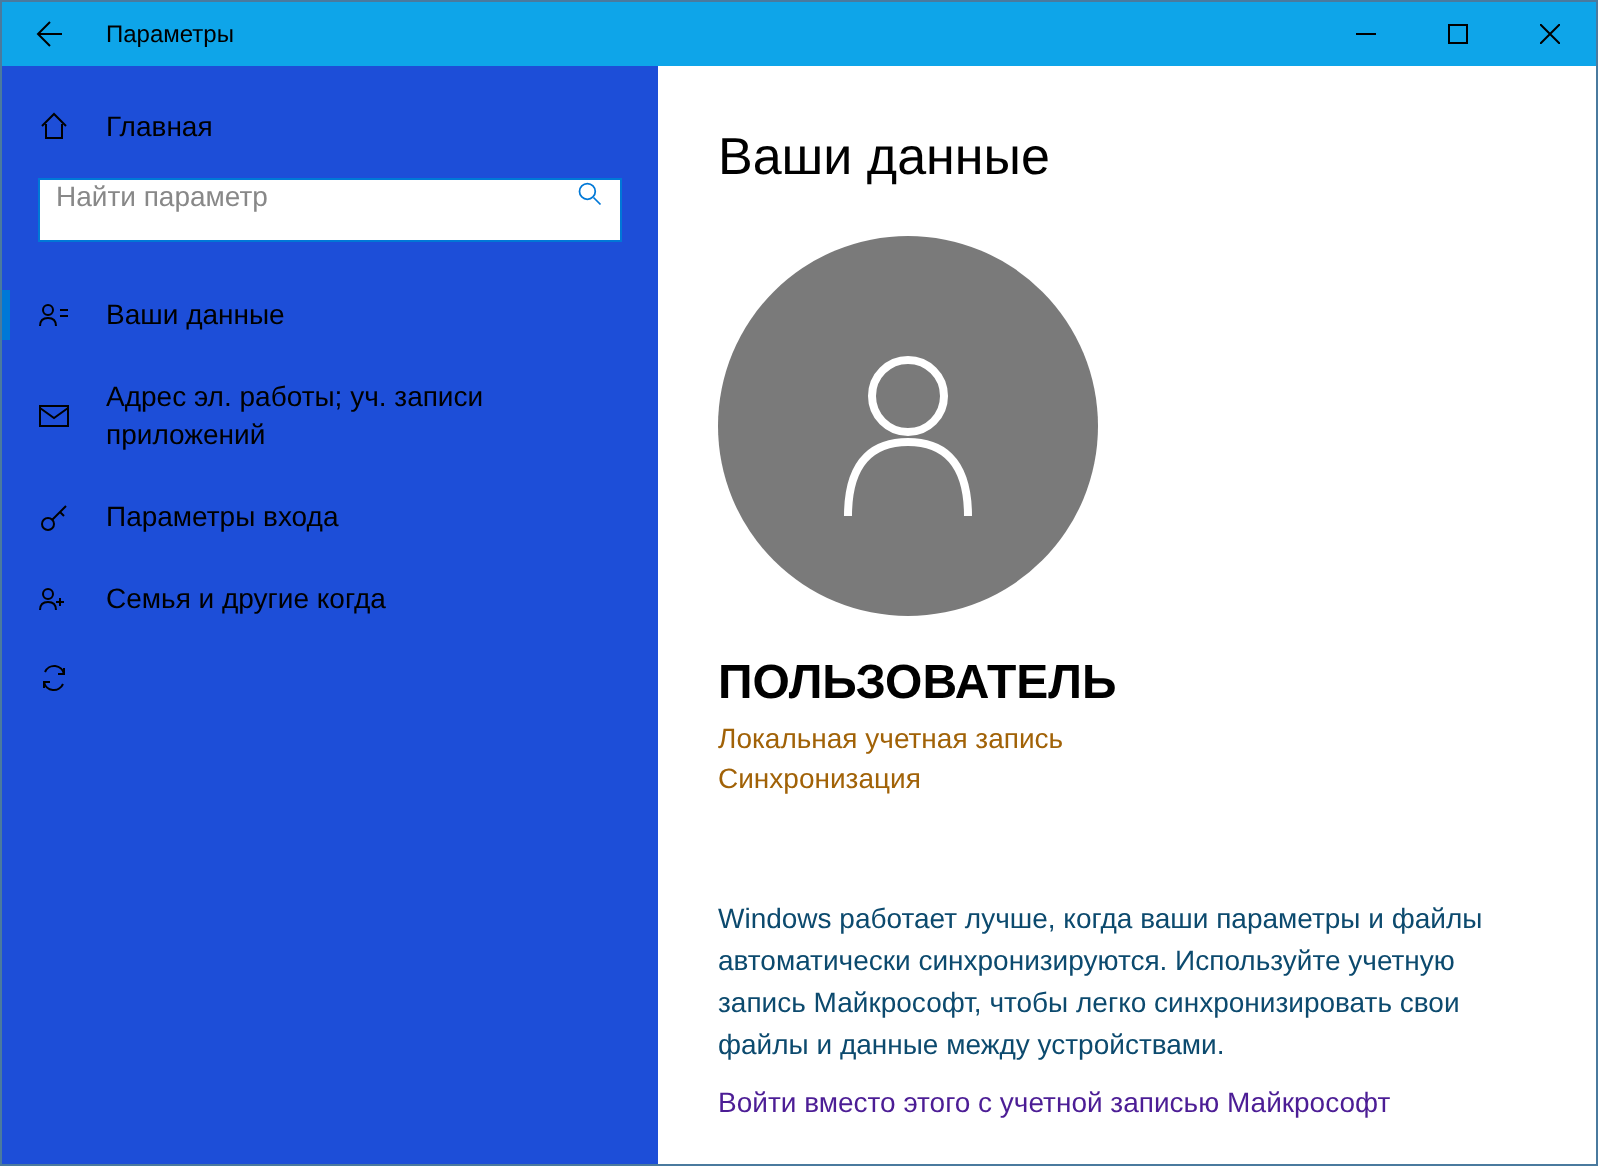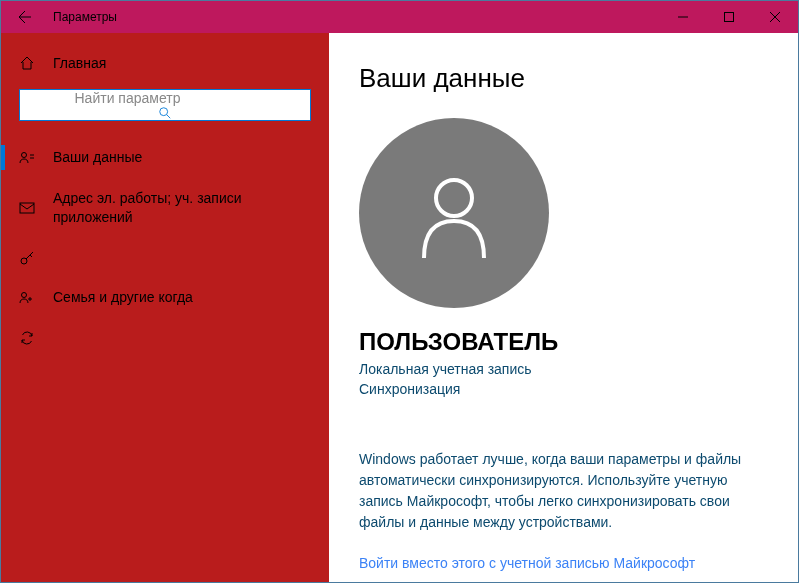--- a/index.html
+++ b/index.html
@@ -18,7 +18,7 @@
       height: 32px;
       display: flex;
       align-items: center;
-      background: #be185d;
+      background: #0ea5e9;
       position: relative;
     }
     .titlebar .back-btn {

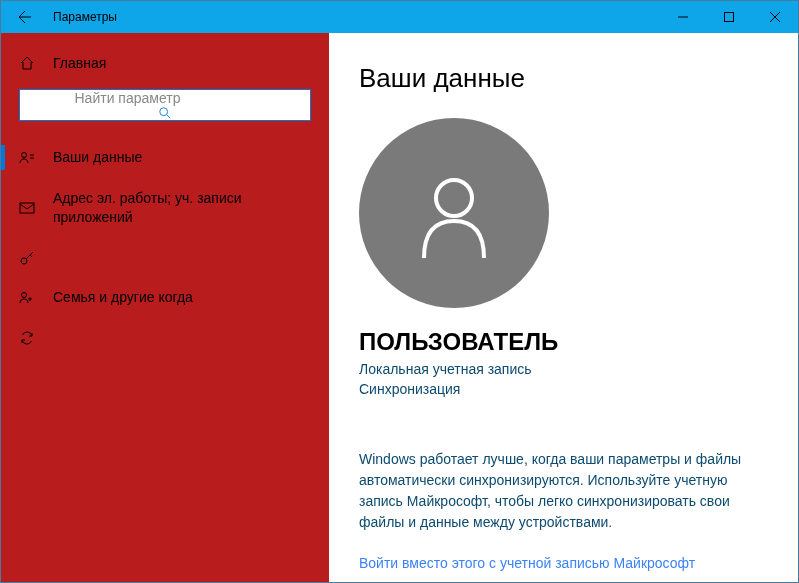--- a/index.html
+++ b/index.html
@@ -54,7 +54,7 @@
     }
     .sidebar {
       width: 328px;
-      background: #b91c1c;
+      background: #1d4ed8;
       padding-top: 12px;
       overflow-y: auto;
     }

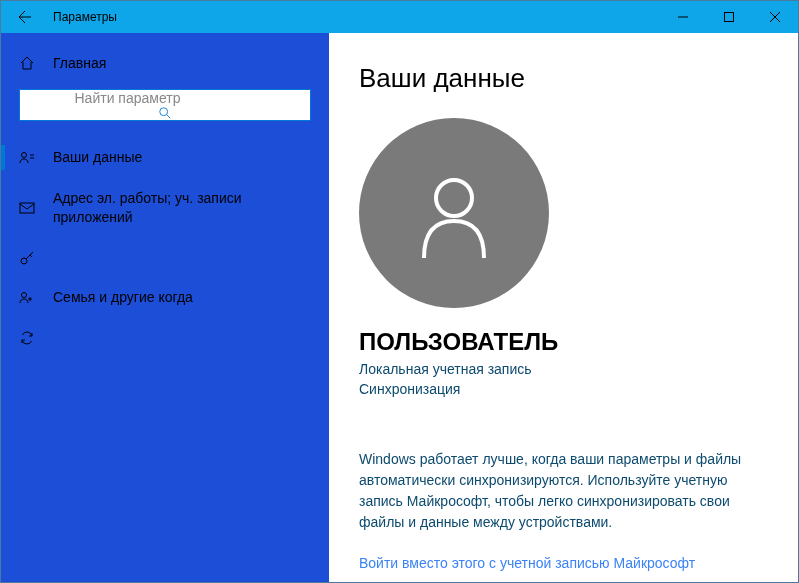--- a/index.html
+++ b/index.html
@@ -78,9 +78,8 @@
       background: #fff;
       height: 32px;
       display: flex;
-      align-items: center;
+      align-items: flex-start;
       padding: 0 8px;
-      flex-direction: column;
     }
     .search-box input {
       border: none;

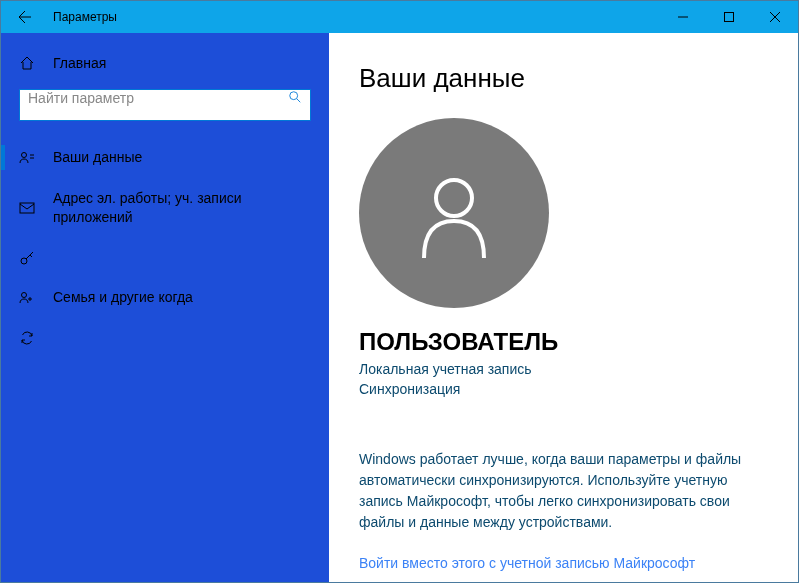--- a/index.html
+++ b/index.html
@@ -251,6 +251,7 @@
             <path d="M7 9 L14 2 M11 5 L13 7" stroke="#000" fill="none"></path>
           </svg>
       </span>
+      <span class="label">Параметры входа</span>
     </div>
 
 

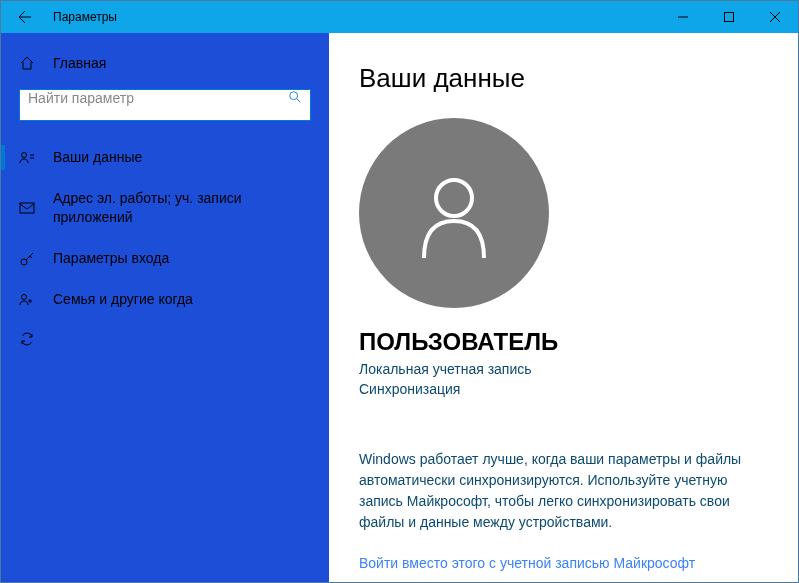--- a/index.html
+++ b/index.html
@@ -153,7 +153,7 @@
       margin-top: 20px;
     }
     .acct-type, .acct-role {
-      color: #0c4a6e;
+      color: #a16207;
       font-size: 14px;
       line-height: 1.4;
     }

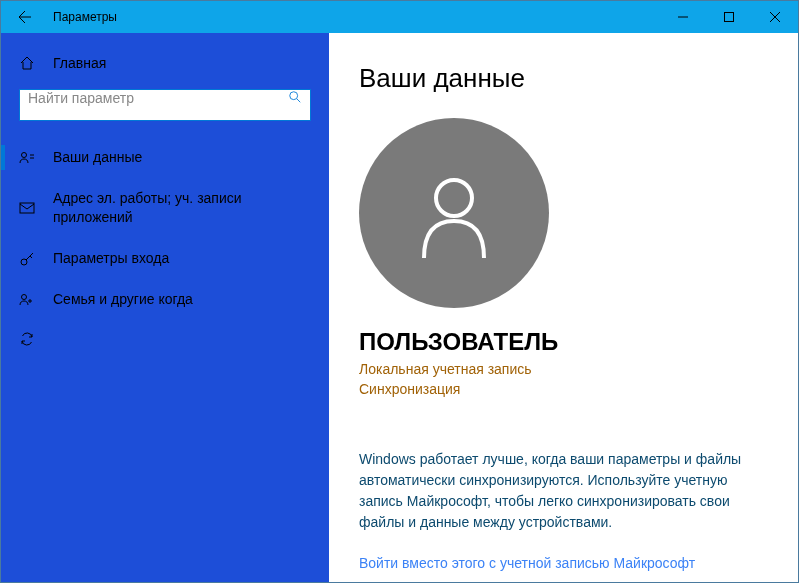--- a/index.html
+++ b/index.html
@@ -164,8 +164,8 @@
       color: #0c4a6e;
     }
     .link {
-      color: #3b82f6;
-      margin-top: 22px;
+      color: #4c1d95;
+      margin-top: 10px;
       cursor: pointer;
       font-size: 14px;
     }

